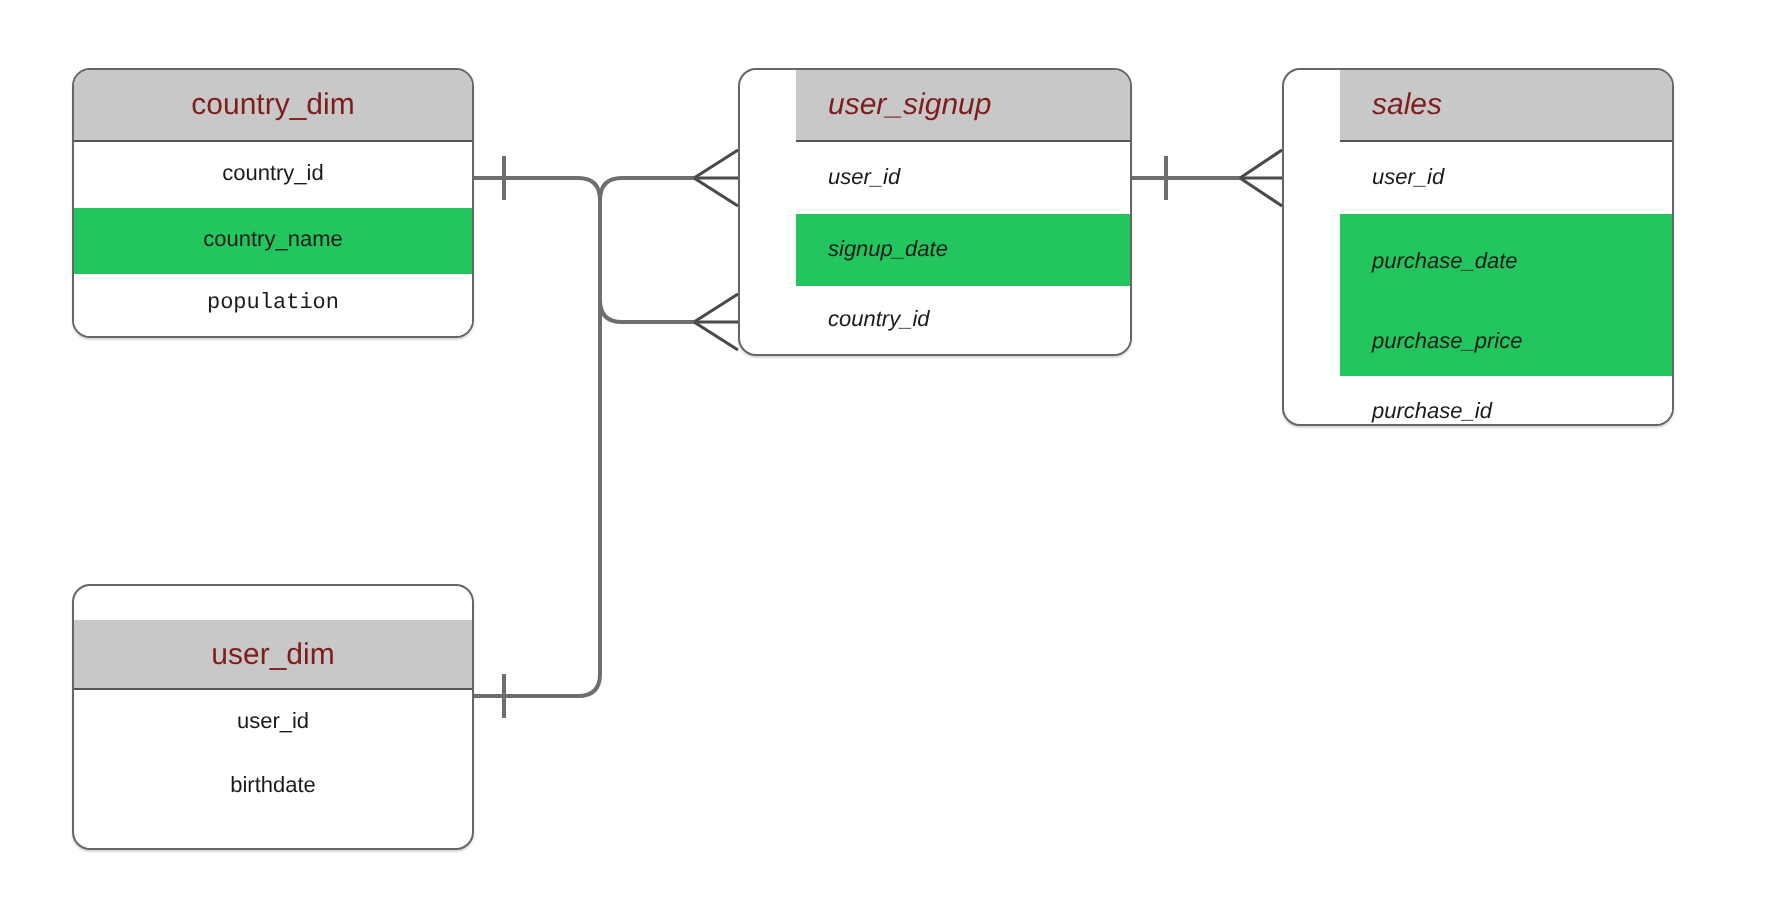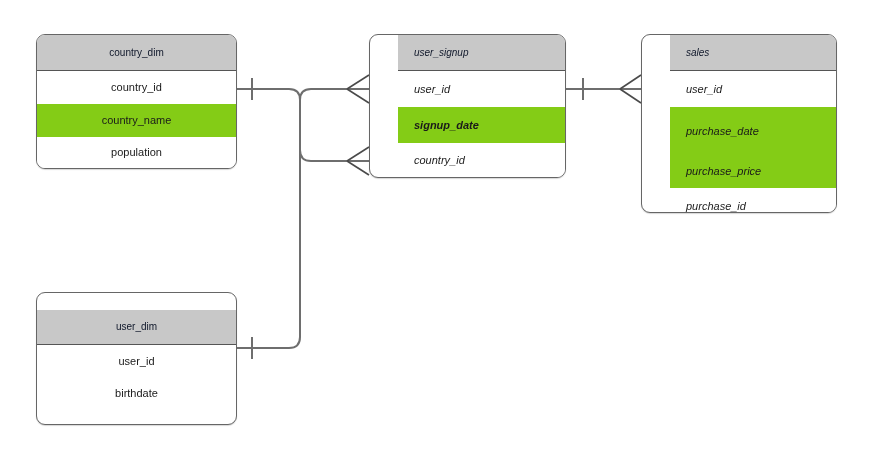--- a/index.html
+++ b/index.html
@@ -43,8 +43,8 @@
     box-sizing: border-box;
     background: #c8c8c8;
     border-bottom: 1px solid #555555;
-    color: #0f172a;
-    font-size: 10px;
+    color: #7f1d1d;
+    font-size: 15px;
     line-height: 1;
     display: flex;
     align-items: center;

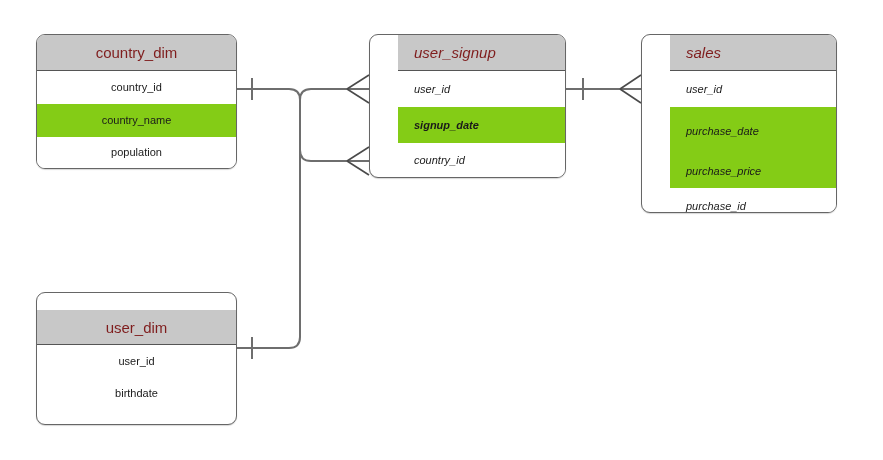--- a/index.html
+++ b/index.html
@@ -59,7 +59,7 @@
     background: #ffffff;
   }
   .attr-row.striped {
-    background: #84cc16;
+    background: #22c55e;
   }
   
   .style-plain .entity-header,

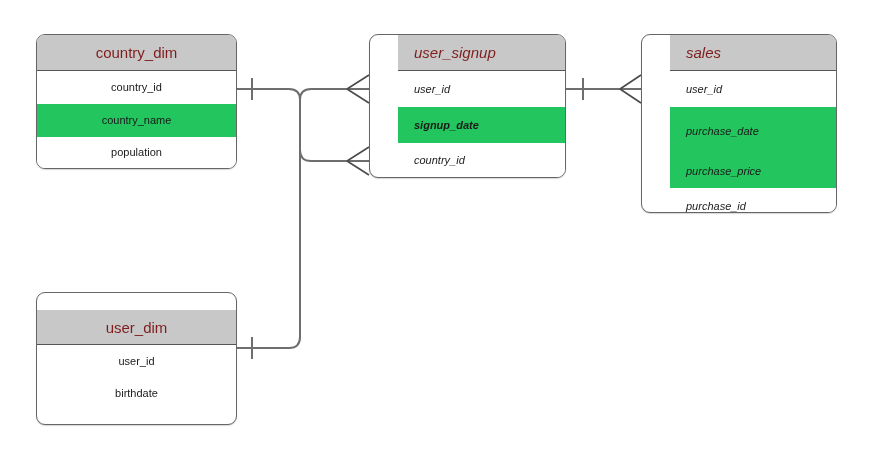--- a/index.html
+++ b/index.html
@@ -128,7 +128,7 @@
   <div class="entity style-italic" style="left:369px; top:34px; width:197px; height:144px;">
     <div class="entity-header" style="height:36px;">user_signup</div>
     <div class="attr-row" style="height:36px;">user_id</div>
-    <div class="attr-row striped" style="height:36px;font-weight:bold;">signup_date</div>
+    <div class="attr-row striped" style="height:36px;">signup_date</div>
     <div class="attr-row" style="height:34px;">country_id</div>
   </div>
 

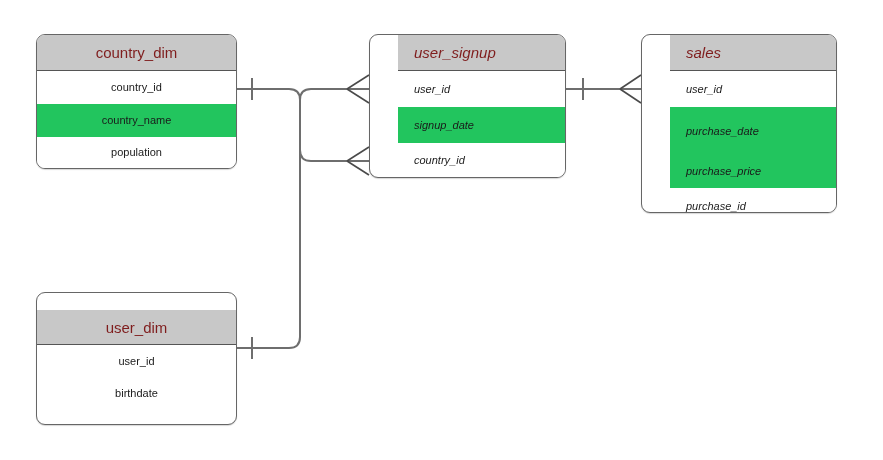--- a/index.html
+++ b/index.html
@@ -122,7 +122,7 @@
     <div class="entity-header" style="height:36px;">country_dim</div>
     <div class="attr-row" style="height:33px;">country_id</div>
     <div class="attr-row striped" style="height:33px;">country_name</div>
-    <div class="attr-row" style="height:31px;">population</div>
+    <div class="attr-row" style="height:31px;font-family:Liberation Mono, monospace;">population</div>
   </div>
 
   <div class="entity style-italic" style="left:369px; top:34px; width:197px; height:144px;">

